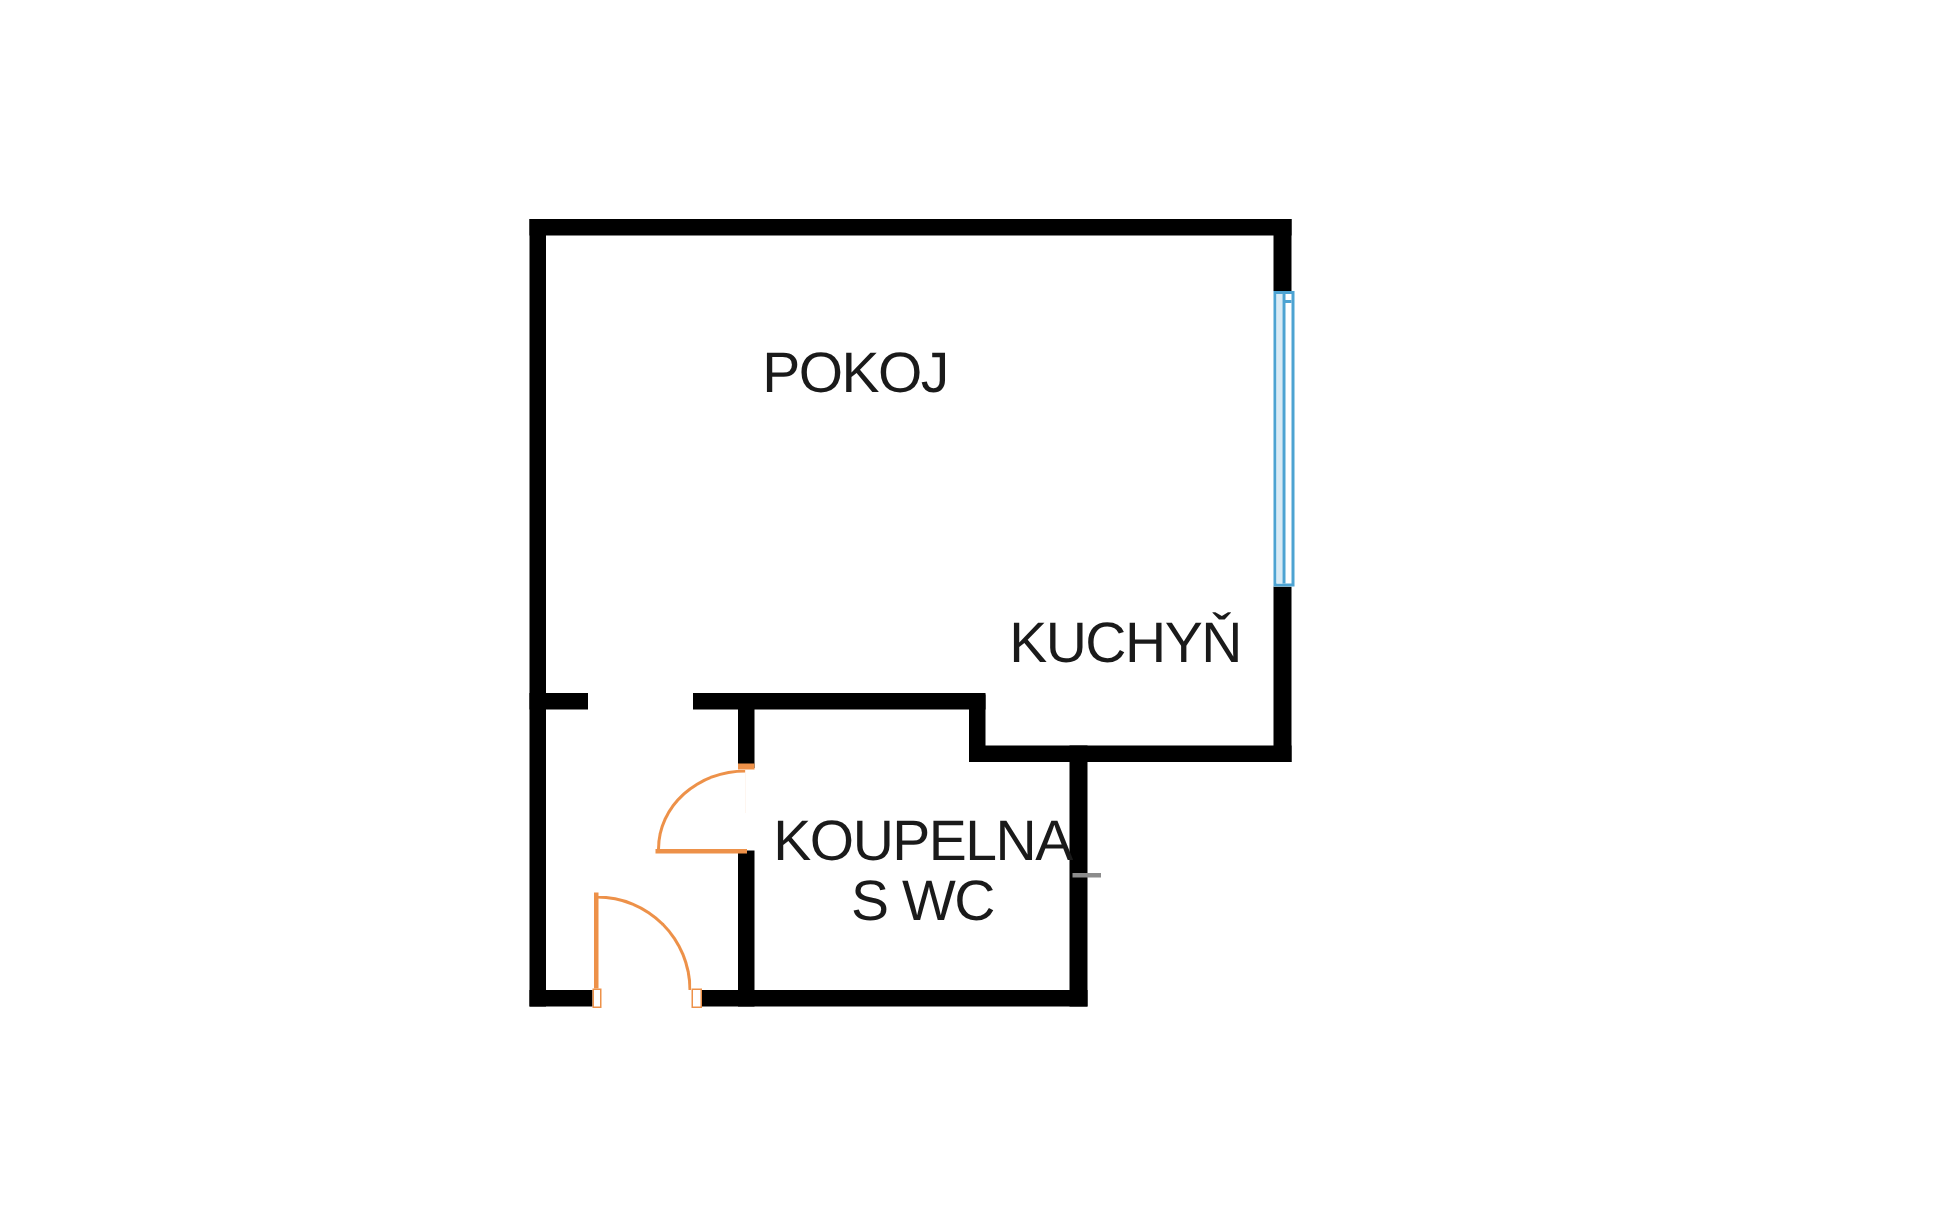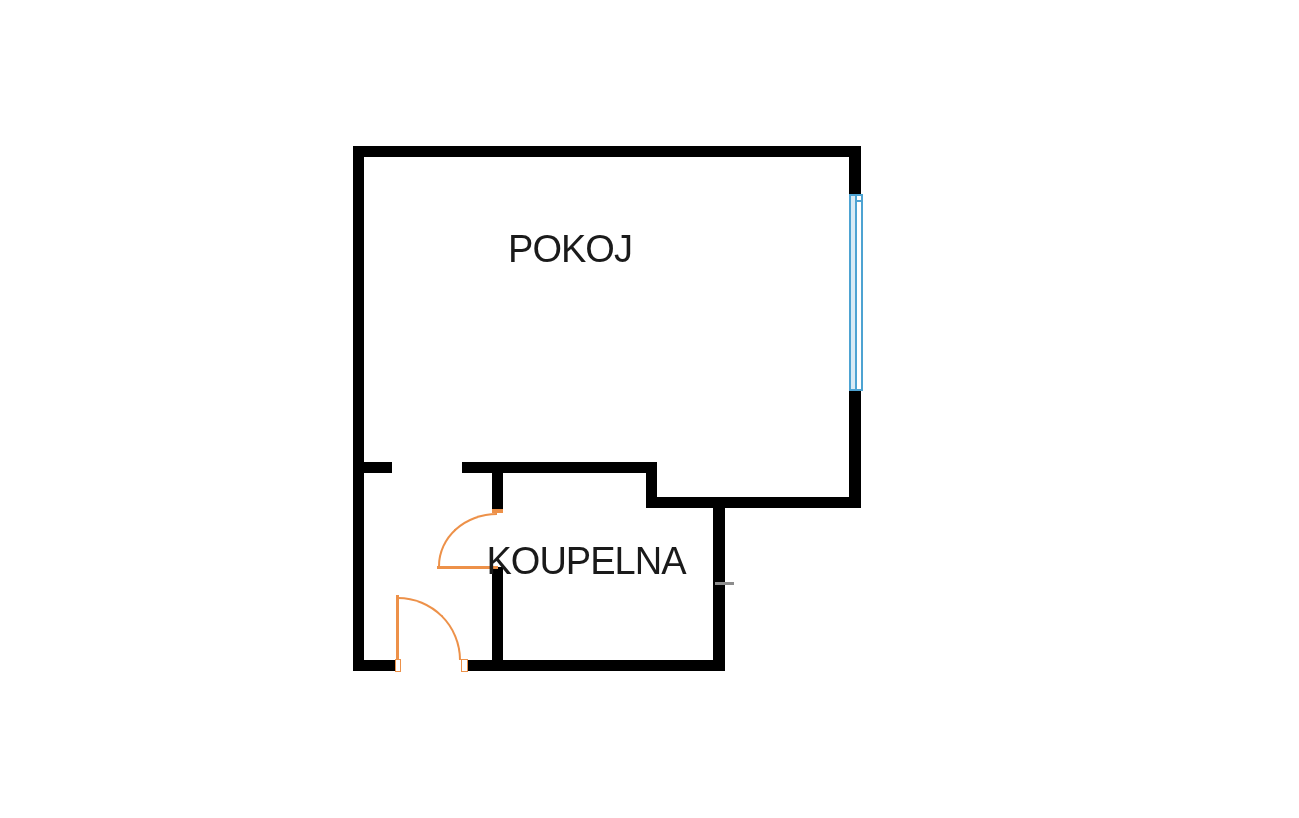--- a/index.html
+++ b/index.html
@@ -96,6 +96,9 @@
   <div class="room-label" style="left:570px;top:229px;">
     <span>POKOJ</span>
   </div>
+  <div class="room-label" style="left:750px;top:409px;">
+    <span>KUCHYŇ</span>
+  </div>
   <div class="room-label" style="left:586px;top:541px;">
     <div>KOUPELNA</div>
   </div>

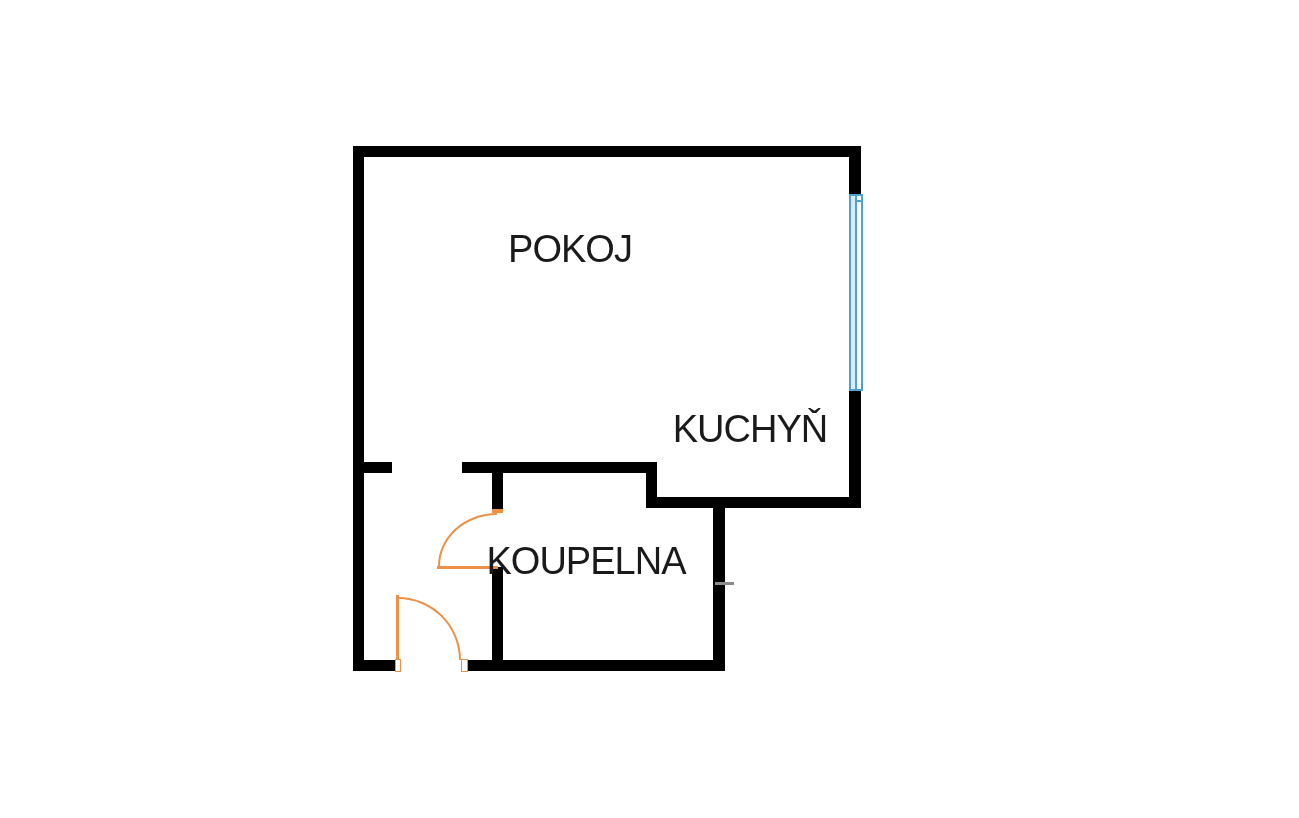--- a/index.html
+++ b/index.html
@@ -99,7 +99,7 @@
   <div class="room-label" style="left:750px;top:409px;">
     <span>KUCHYŇ</span>
   </div>
-  <div class="room-label" style="left:586px;top:541px;">
+  <div class="room-label" style="left:615px;top:541px;">
     <div>KOUPELNA</div>
   </div>
 

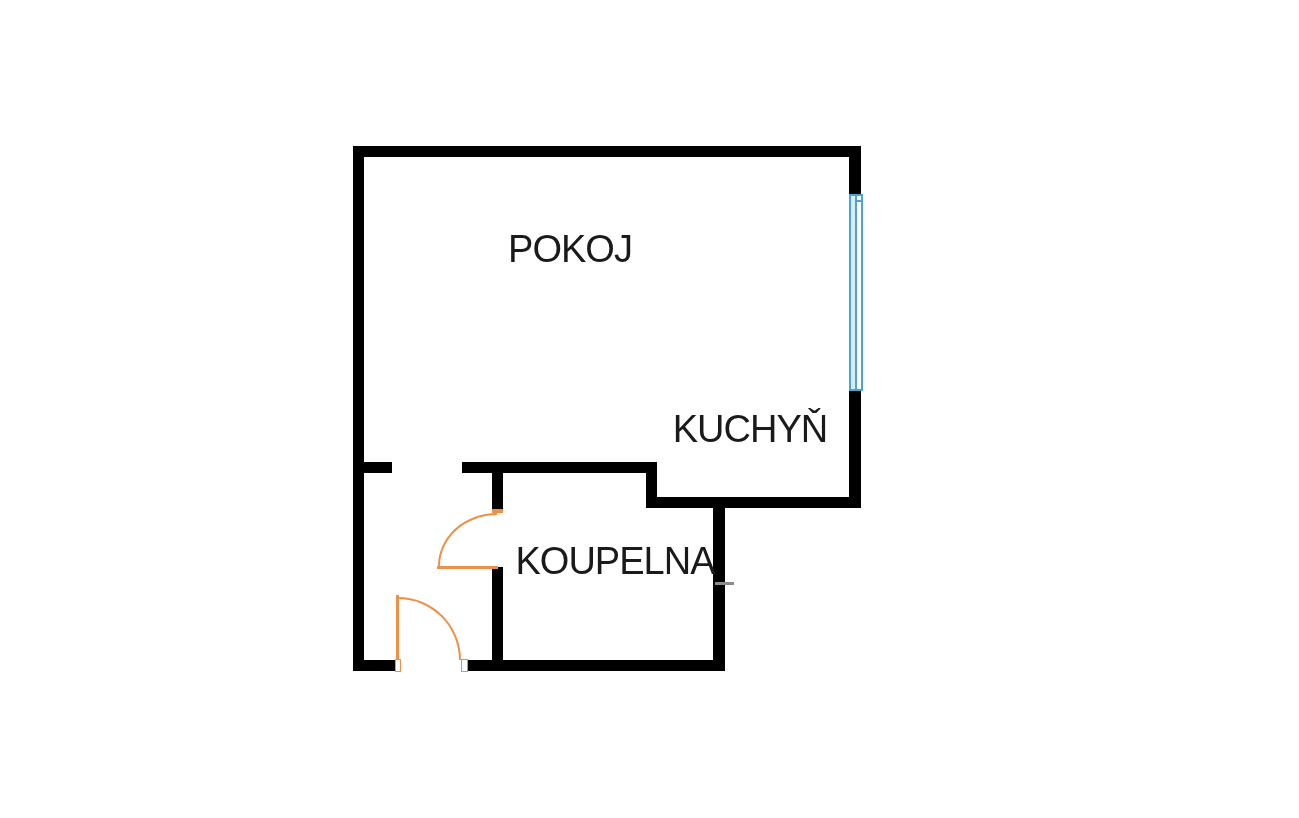--- a/index.html
+++ b/index.html
@@ -101,6 +101,7 @@
   </div>
   <div class="room-label" style="left:615px;top:541px;">
     <div>KOUPELNA</div>
+    <div>S WC</div>
   </div>
 
 </div>

